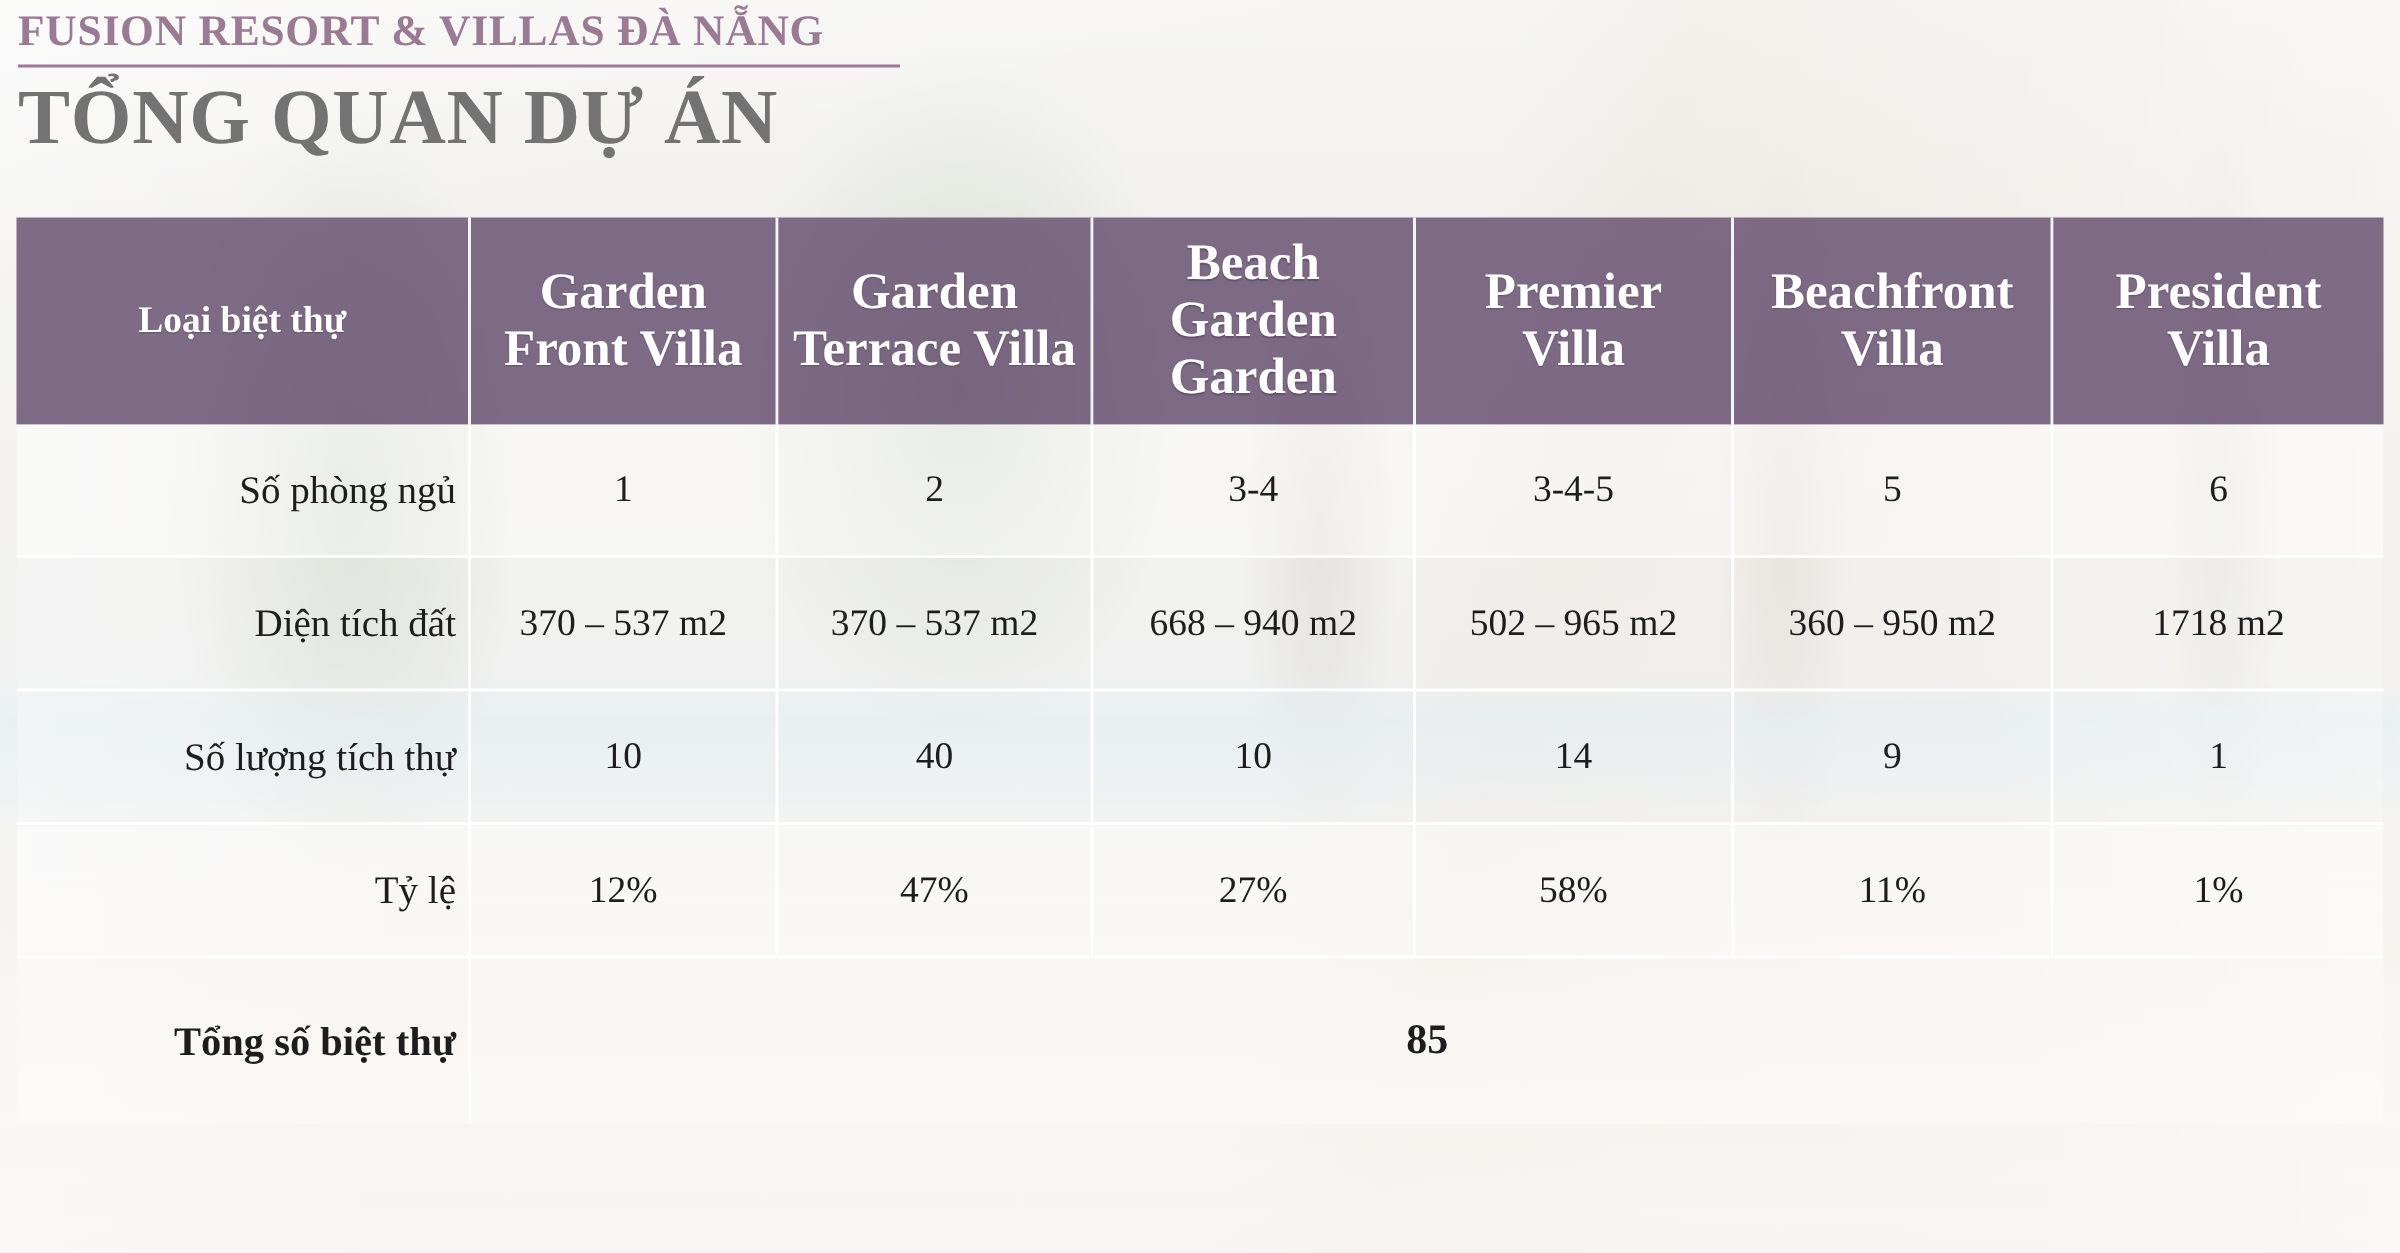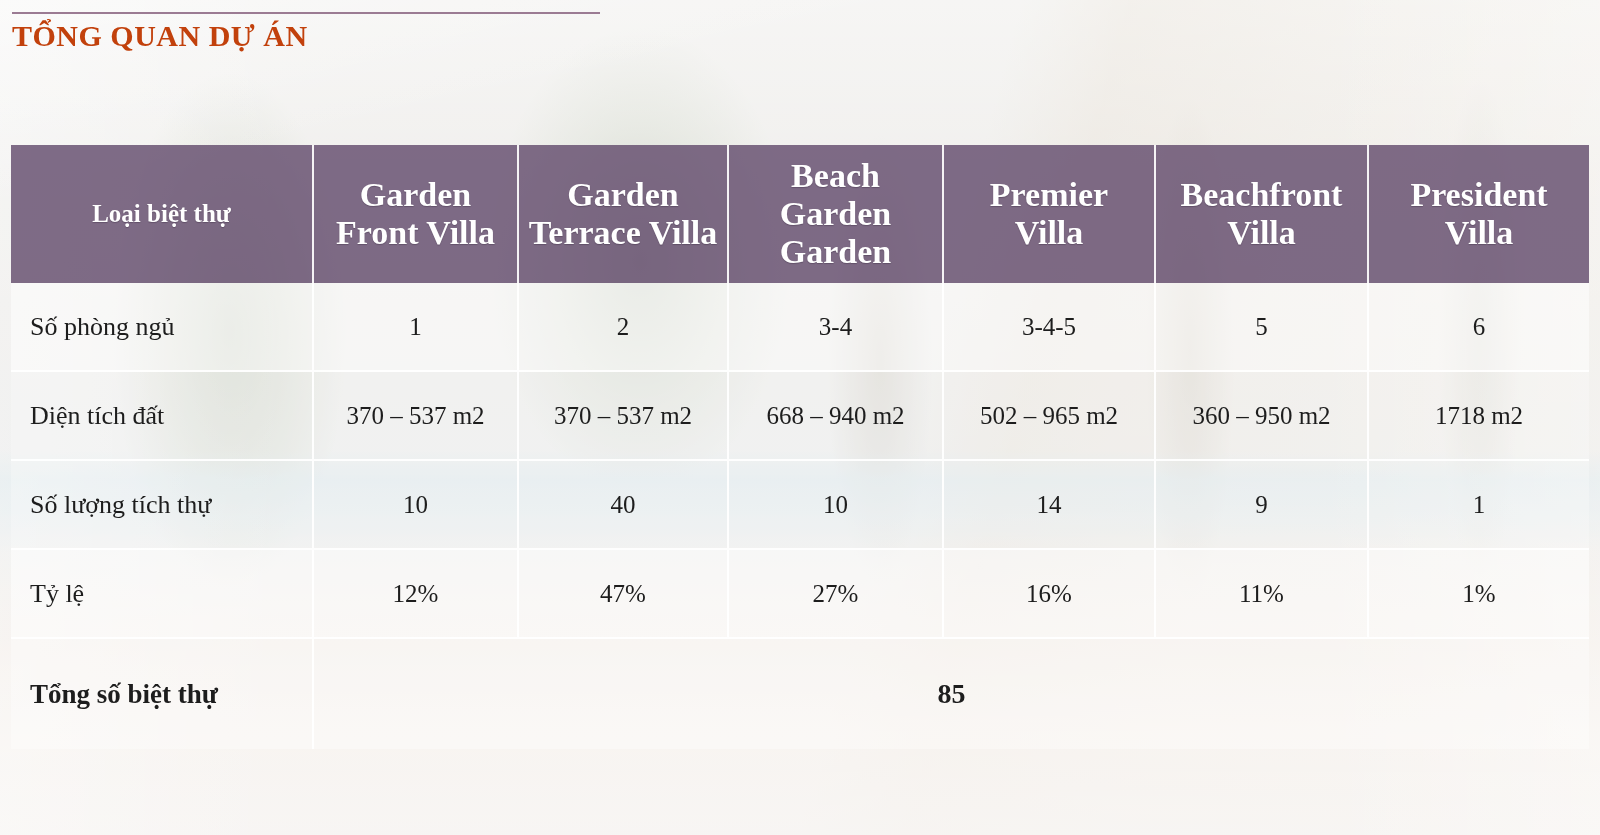--- a/index.html
+++ b/index.html
@@ -182,6 +182,7 @@
   <div class="photo"></div>
 
   <div class="titles">
+    <div class="subtitle">FUSION RESORT &amp; VILLAS ĐÀ NẴNG</div>
     <div class="rule"></div>
     <div class="maintitle">TỔNG QUAN DỰ ÁN</div>
   </div>

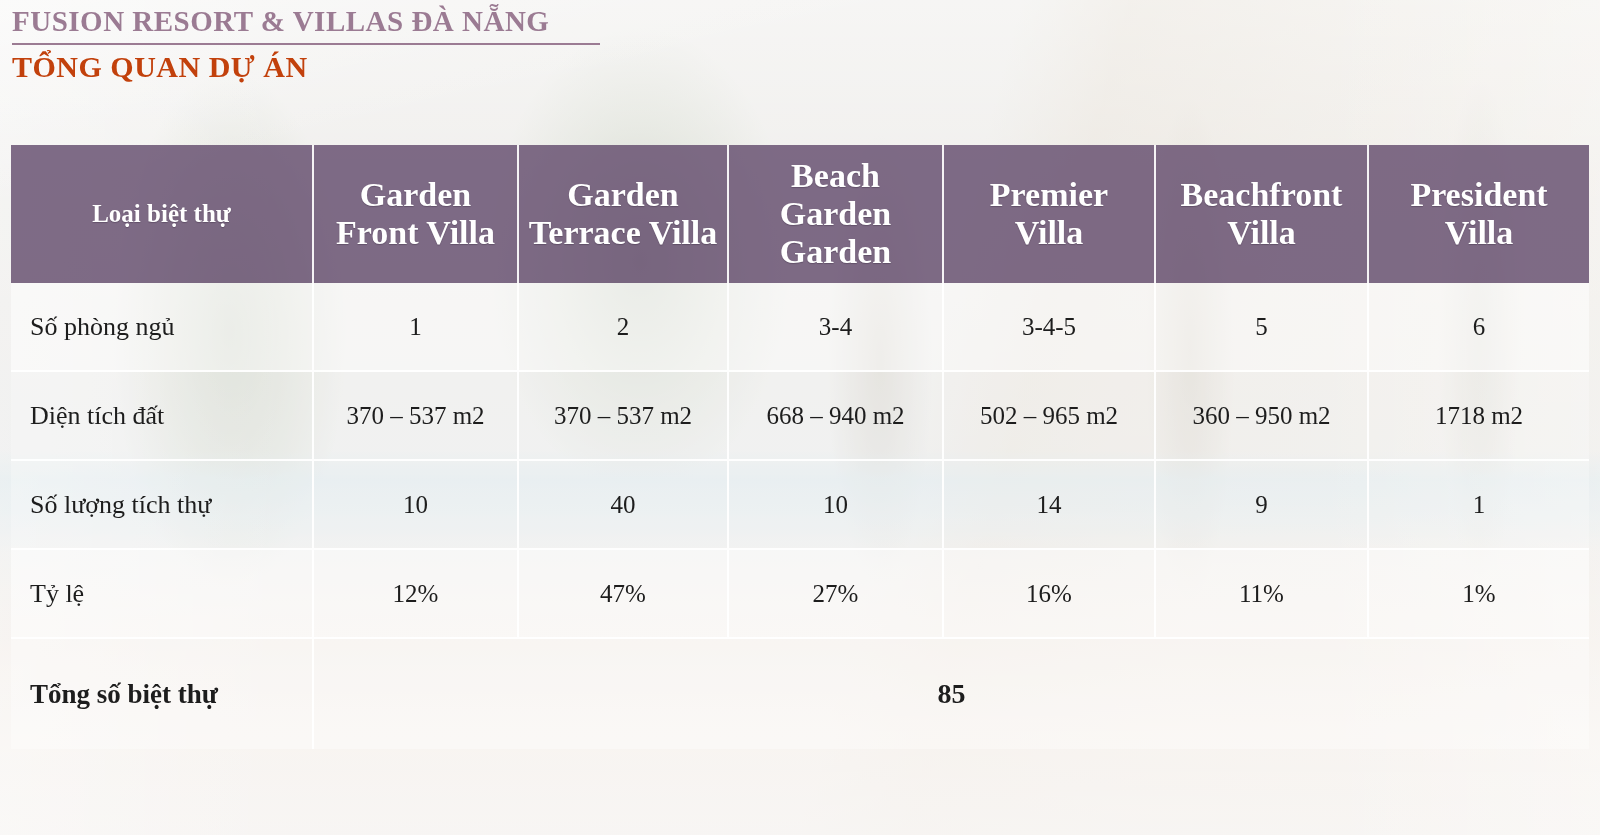--- a/index.html
+++ b/index.html
@@ -97,10 +97,10 @@
   }
 
   .maintitle {
-    font-size: 30px;
+    font-size: 52px;
     font-weight: bold;
     letter-spacing: 0.5px;
-    color: #c2410c;
+    color: #737373;
     line-height: 1.12;
     white-space: nowrap;
   }

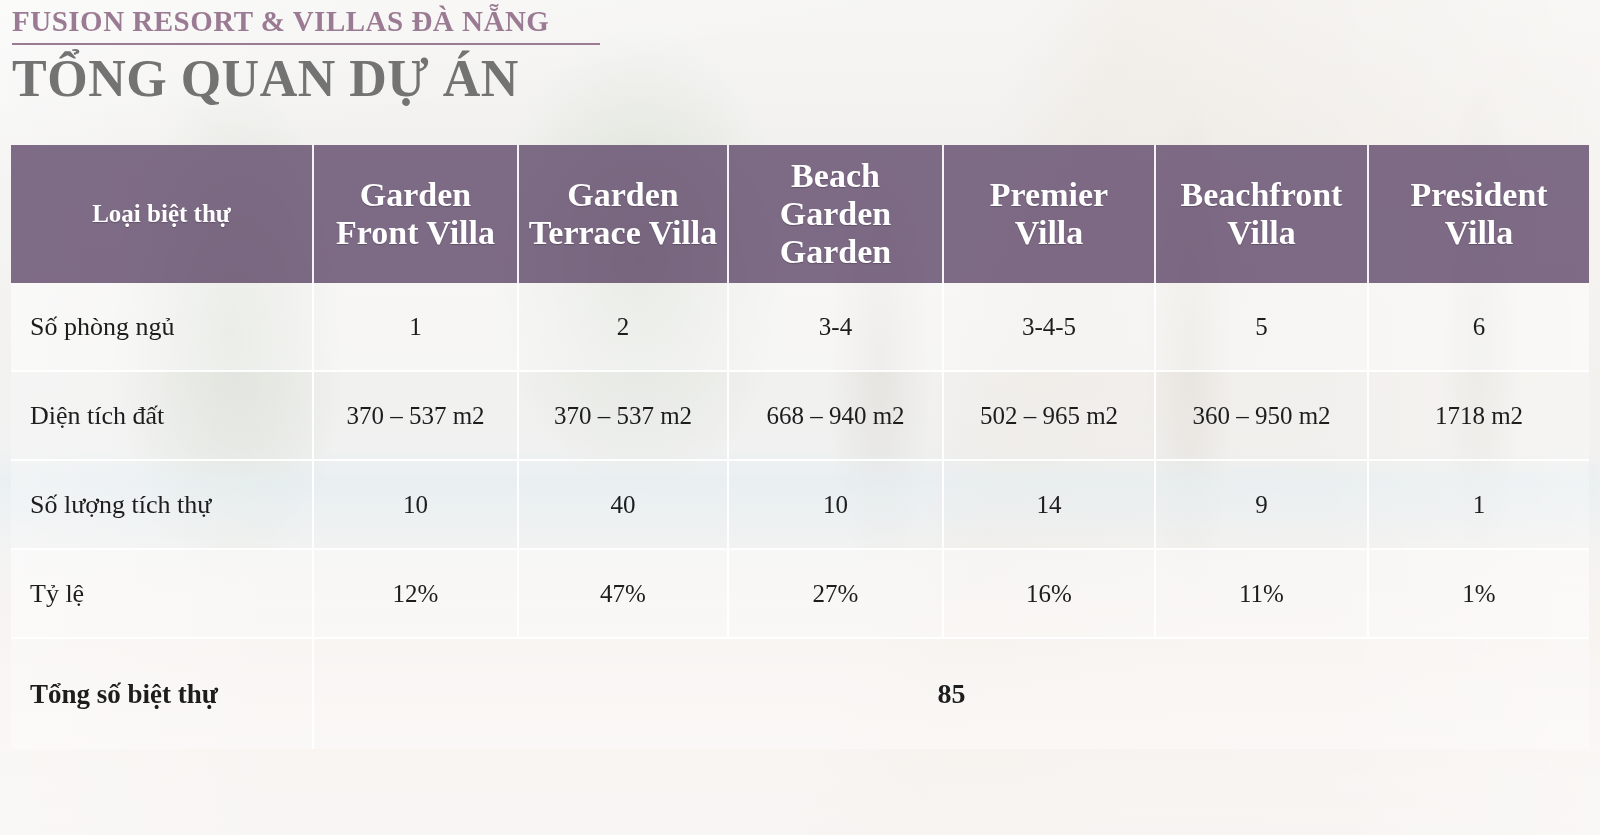--- a/index.html
+++ b/index.html
@@ -151,7 +151,7 @@
   tbody tr.even td { background: rgba(255,255,255,0.26); }
 
   td.rowlabel {
-    text-align: left;
+    text-align: right;
     padding-left: 19px;
     font-size: 26px;
   }

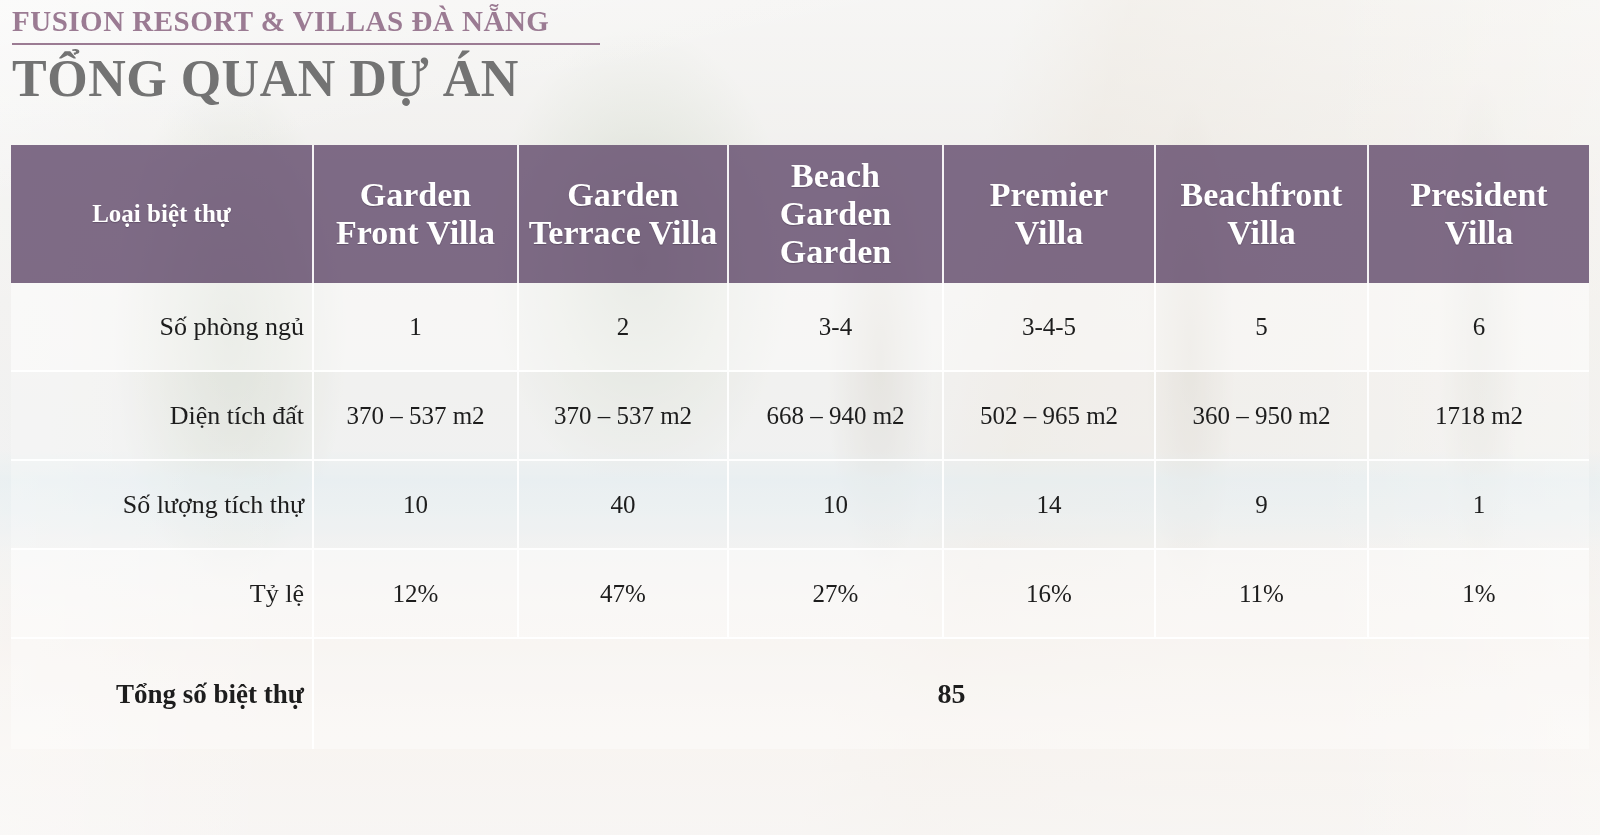--- a/index.html
+++ b/index.html
@@ -248,7 +248,7 @@
         <td>12%</td>
         <td>47%</td>
         <td>27%</td>
-        <td>16%</td>
+        <td>58%</td>
         <td>11%</td>
         <td>1%</td>
       </tr>

